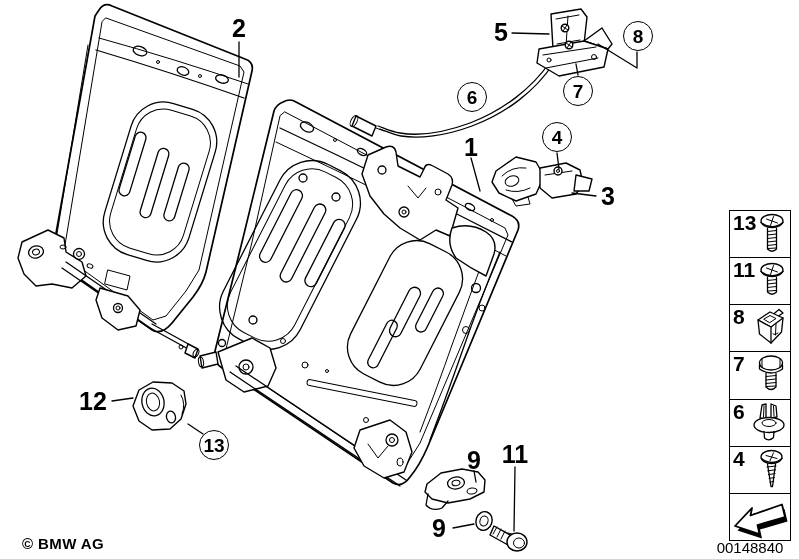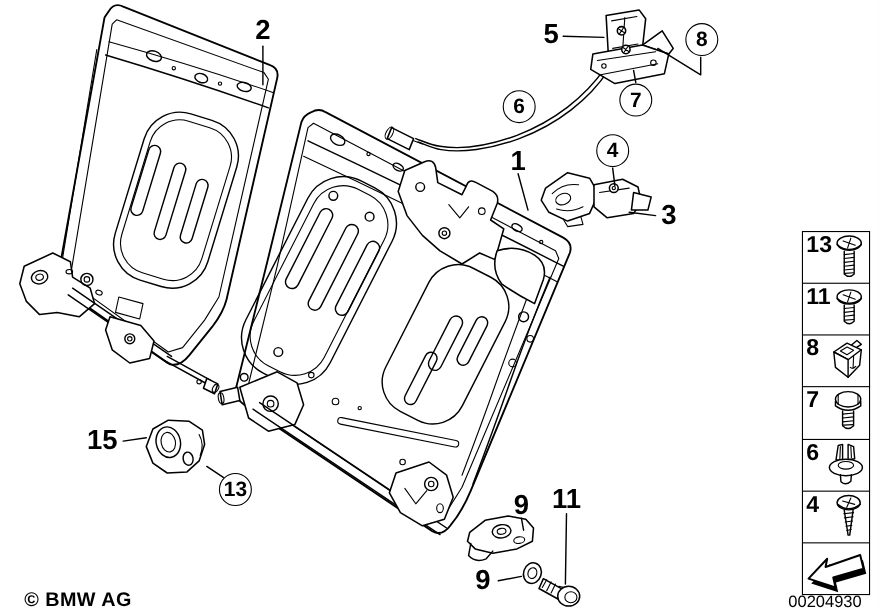--- a/index.html
+++ b/index.html
@@ -236,7 +236,7 @@
     </div>
   <div class="co plain" style="left:471px;top:147px">1</div>
   <div class="co plain" style="left:608px;top:196px">3</div>
-  <div class="co plain" style="left:93px;top:401px">15</div>
+  <div class="co plain" style="left:93px;top:401px">12</div>
   <div class="co circle" style="left:214px;top:445px">
       <span>13</span>
     </div>

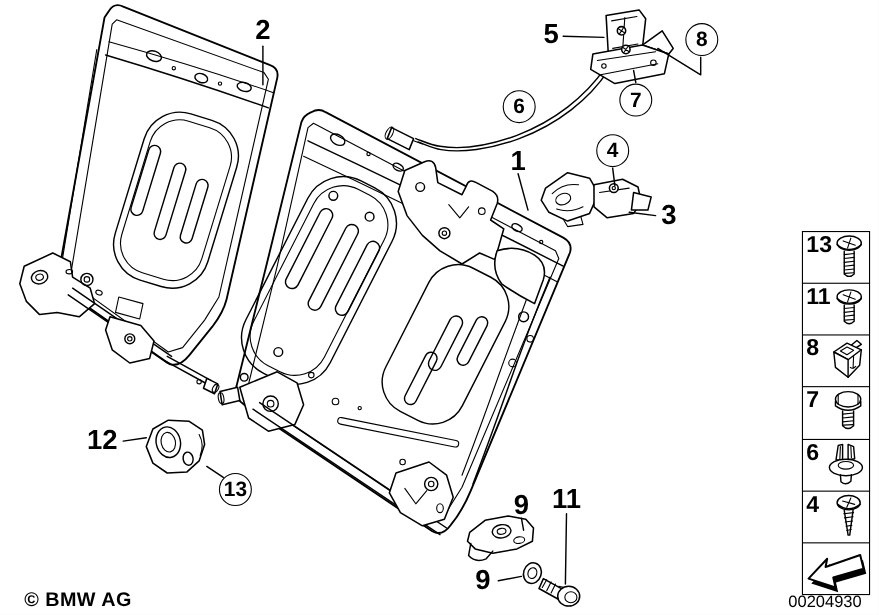--- a/index.html
+++ b/index.html
@@ -25,7 +25,7 @@
   .snum{position:absolute;left:3px;top:1px;font-size:21px;font-weight:bold;line-height:1;}
   .sicon{position:absolute;right:1px;top:50%;transform:translateY(-50%);}
   .aicon{position:absolute;left:50%;top:50%;transform:translate(-50%,-50%);}
-  .copyright{position:absolute;left:22px;top:535px;font-size:18px;font-weight:bold;
+  .copyright{position:absolute;left:22px;top:535px;font-size:15px;font-weight:bold;
       letter-spacing:.4px;}
   .docnum{position:absolute;left:706px;top:539px;width:88px;text-align:center;font-size:15px;}
 </style>

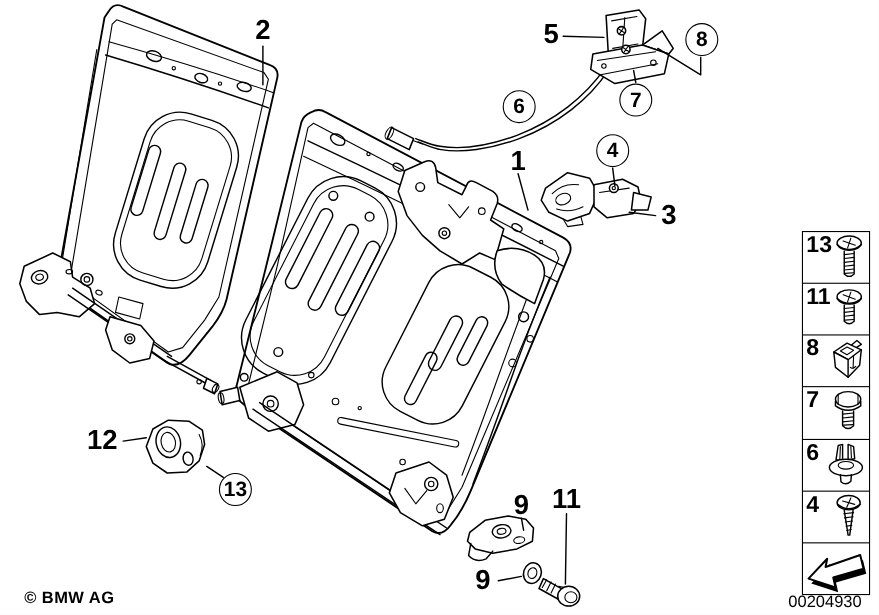--- a/index.html
+++ b/index.html
@@ -335,7 +335,7 @@
   </div>
 
   <div class="copyright">© BMW AG</div>
-  <div class="docnum">00204930</div>
+  <div class="docnum">00148840</div>
 
 </div>
 

